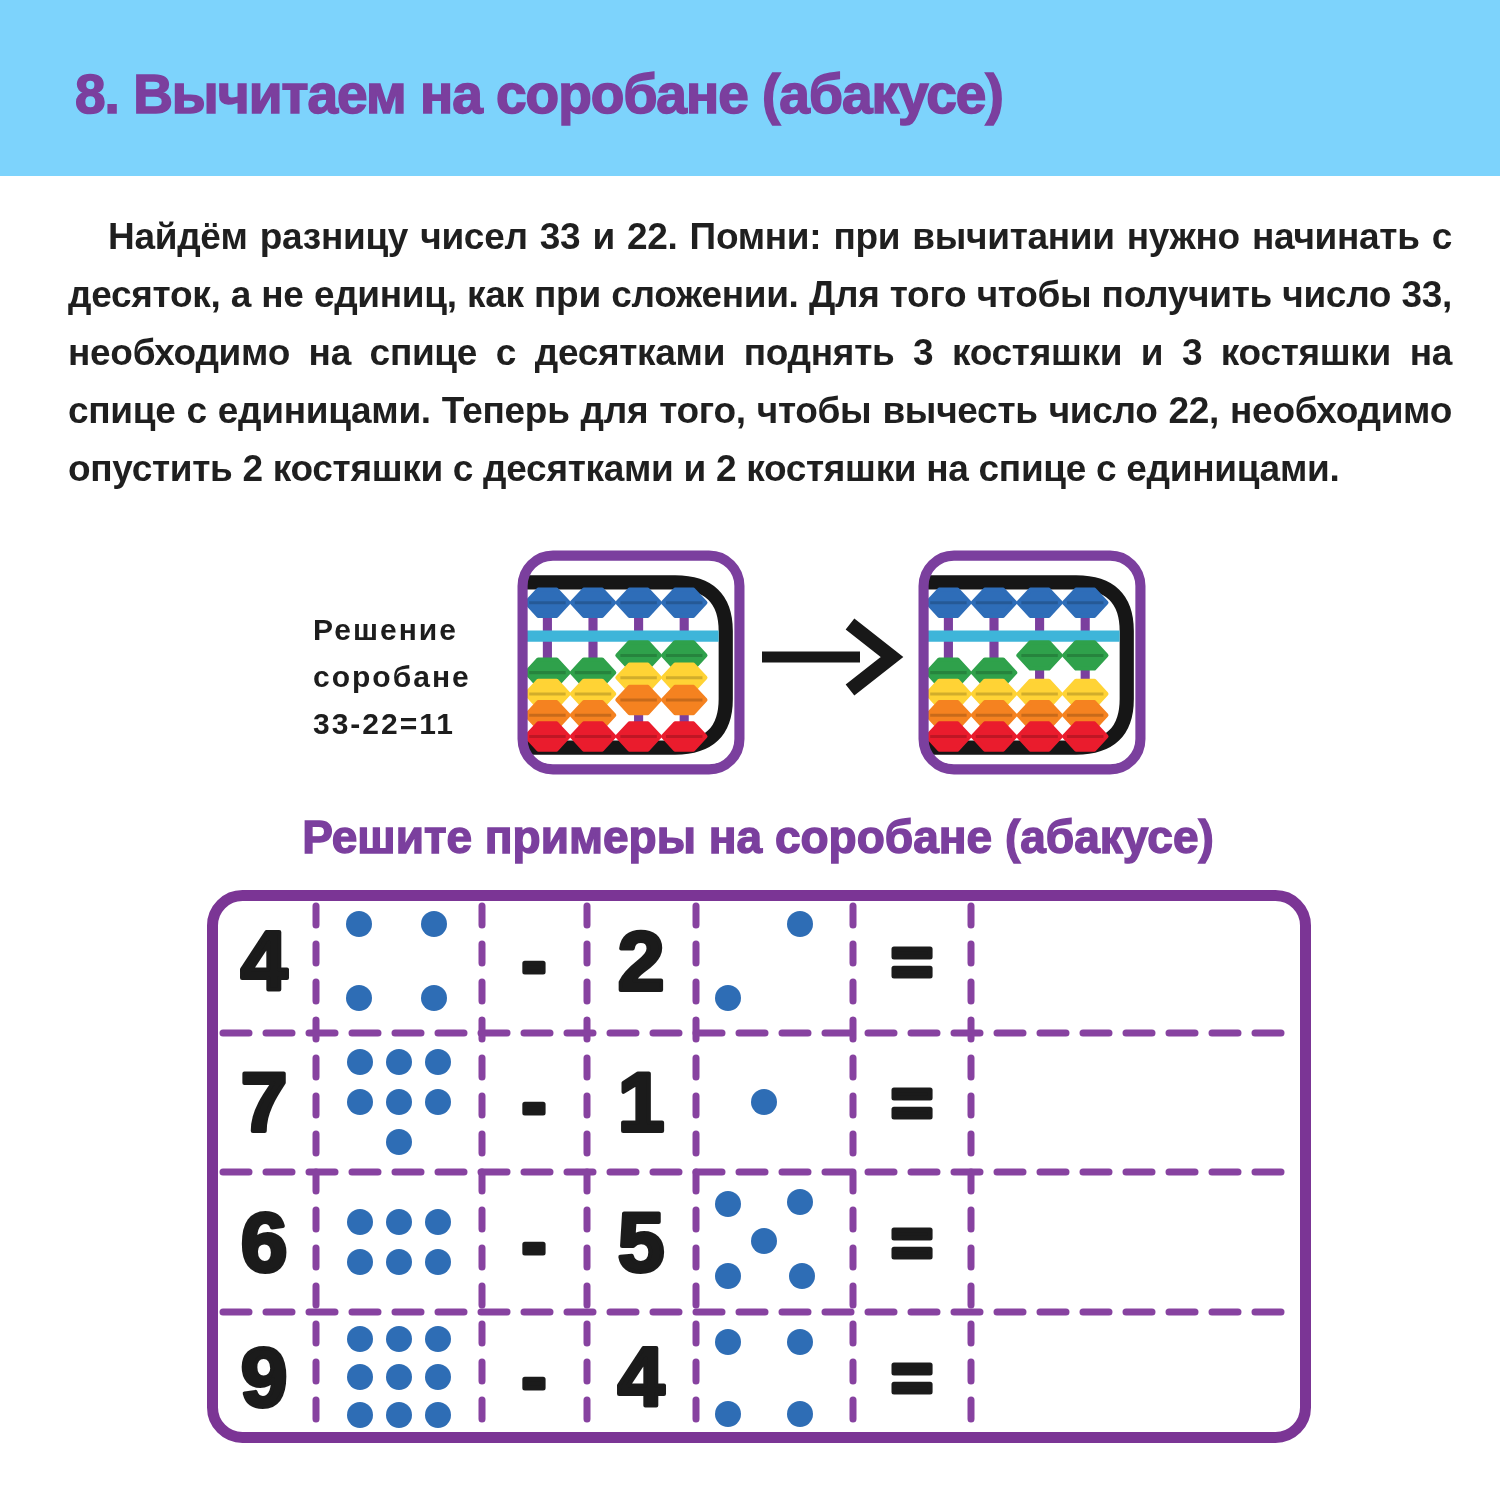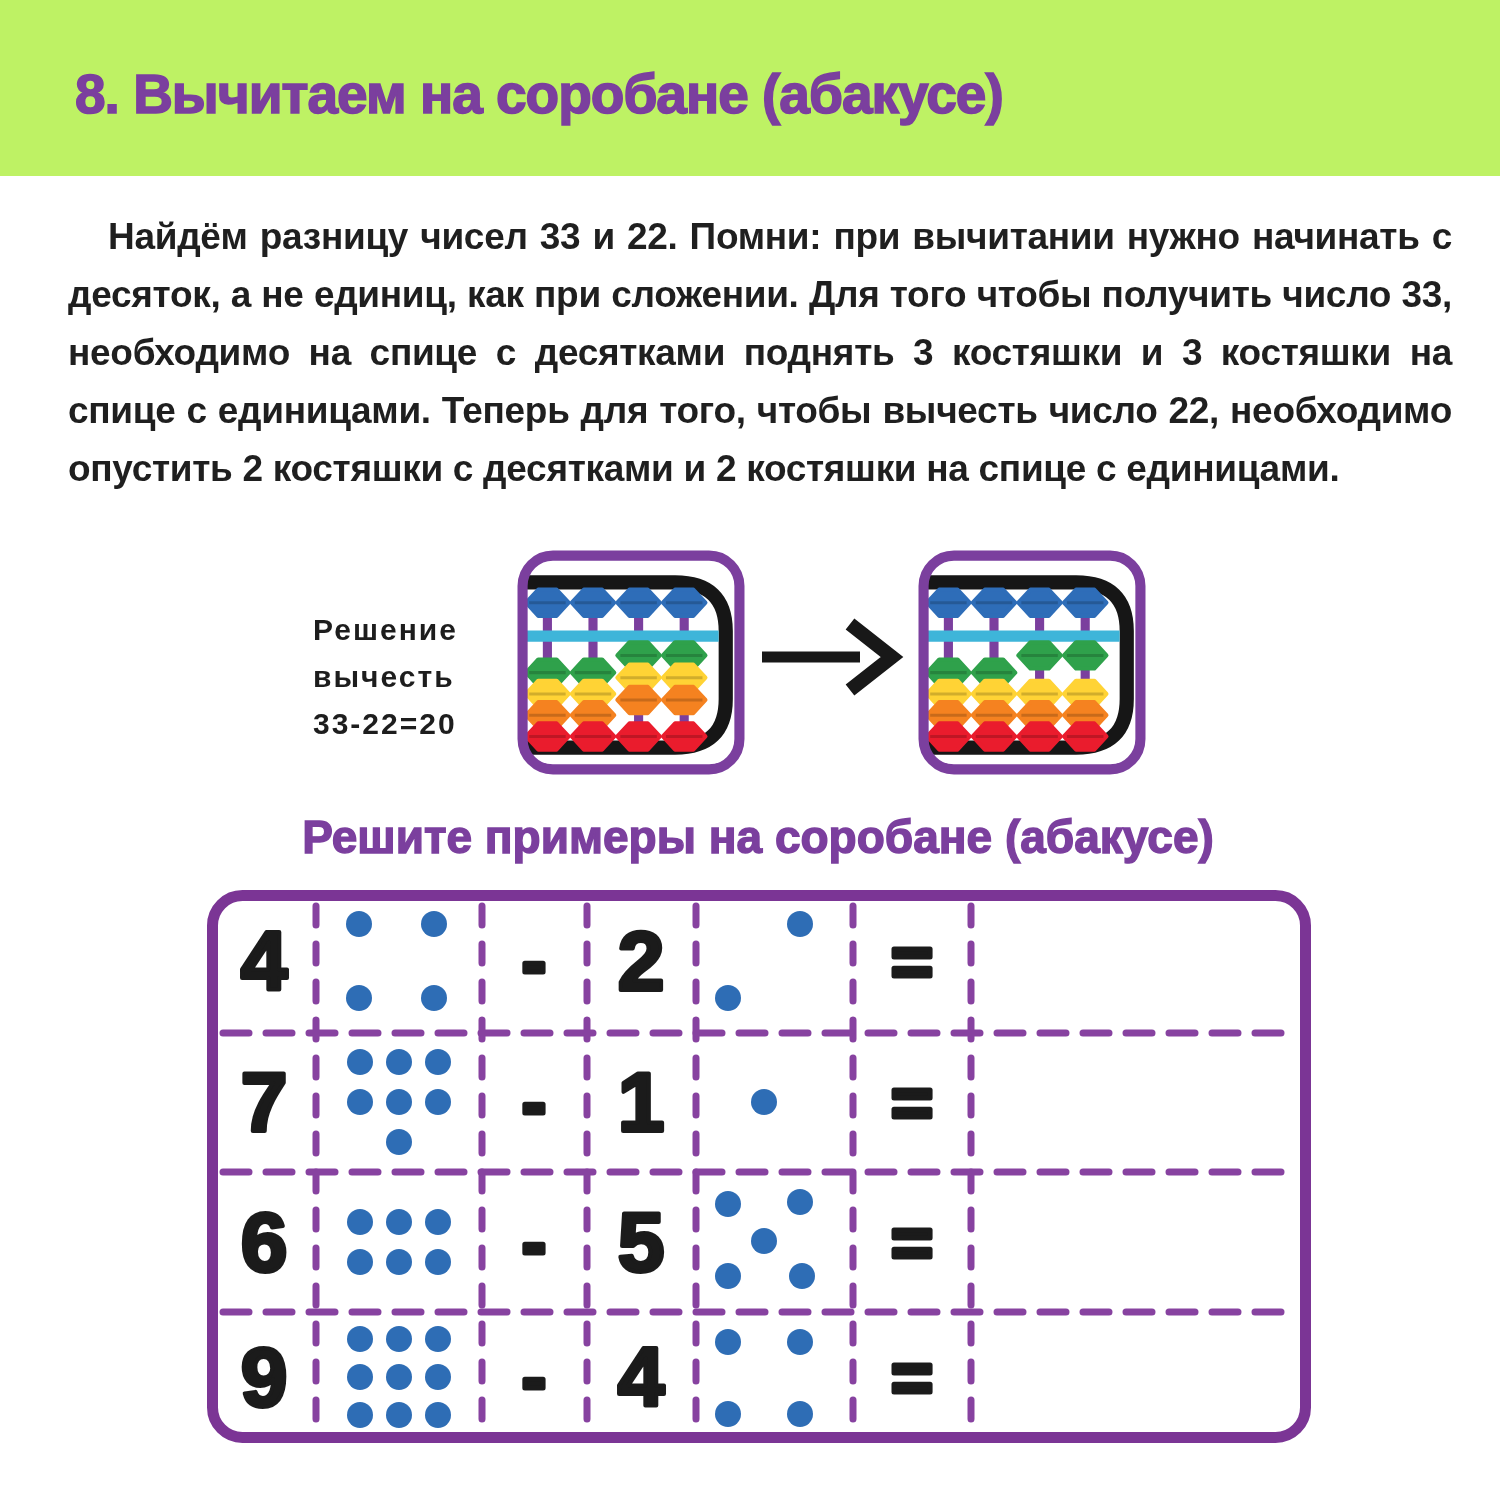--- a/index.html
+++ b/index.html
@@ -39,7 +39,7 @@
 
 <div class="page">
 
-  <div class="band" style="background:#bef264;">
+  <div class="band" style="background:#7dd3fc;">
     <h1 class="title" style="color:#7B3F9E;">8. Вычитаем на соробане (абакусе)</h1>
   </div>
 

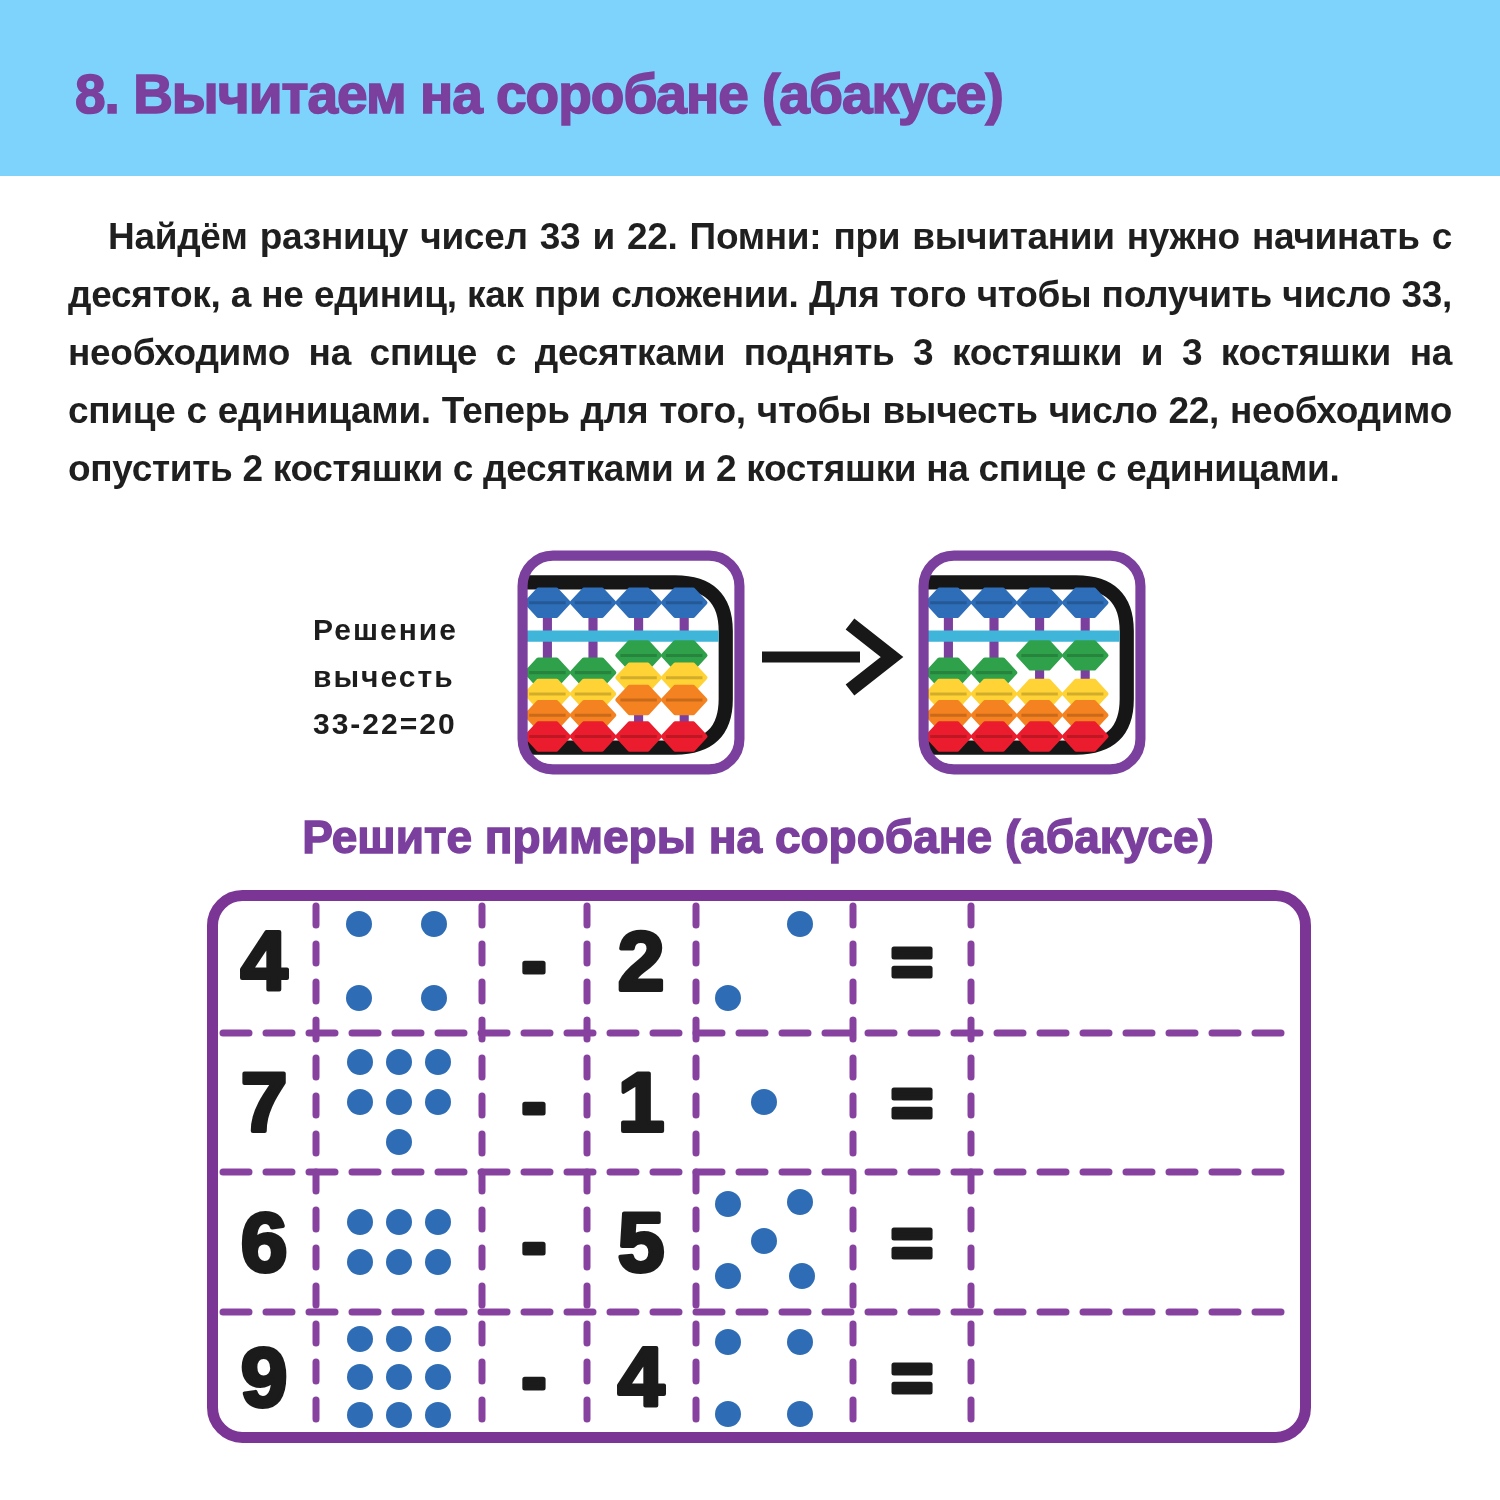--- a/index.html
+++ b/index.html
@@ -47,7 +47,7 @@
 
   <div class="caption">
     <div>Решение</div>
-    <div>вычесть</div>
+    <div>соробане</div>
     <div>33-22=20</div>
   </div>
 

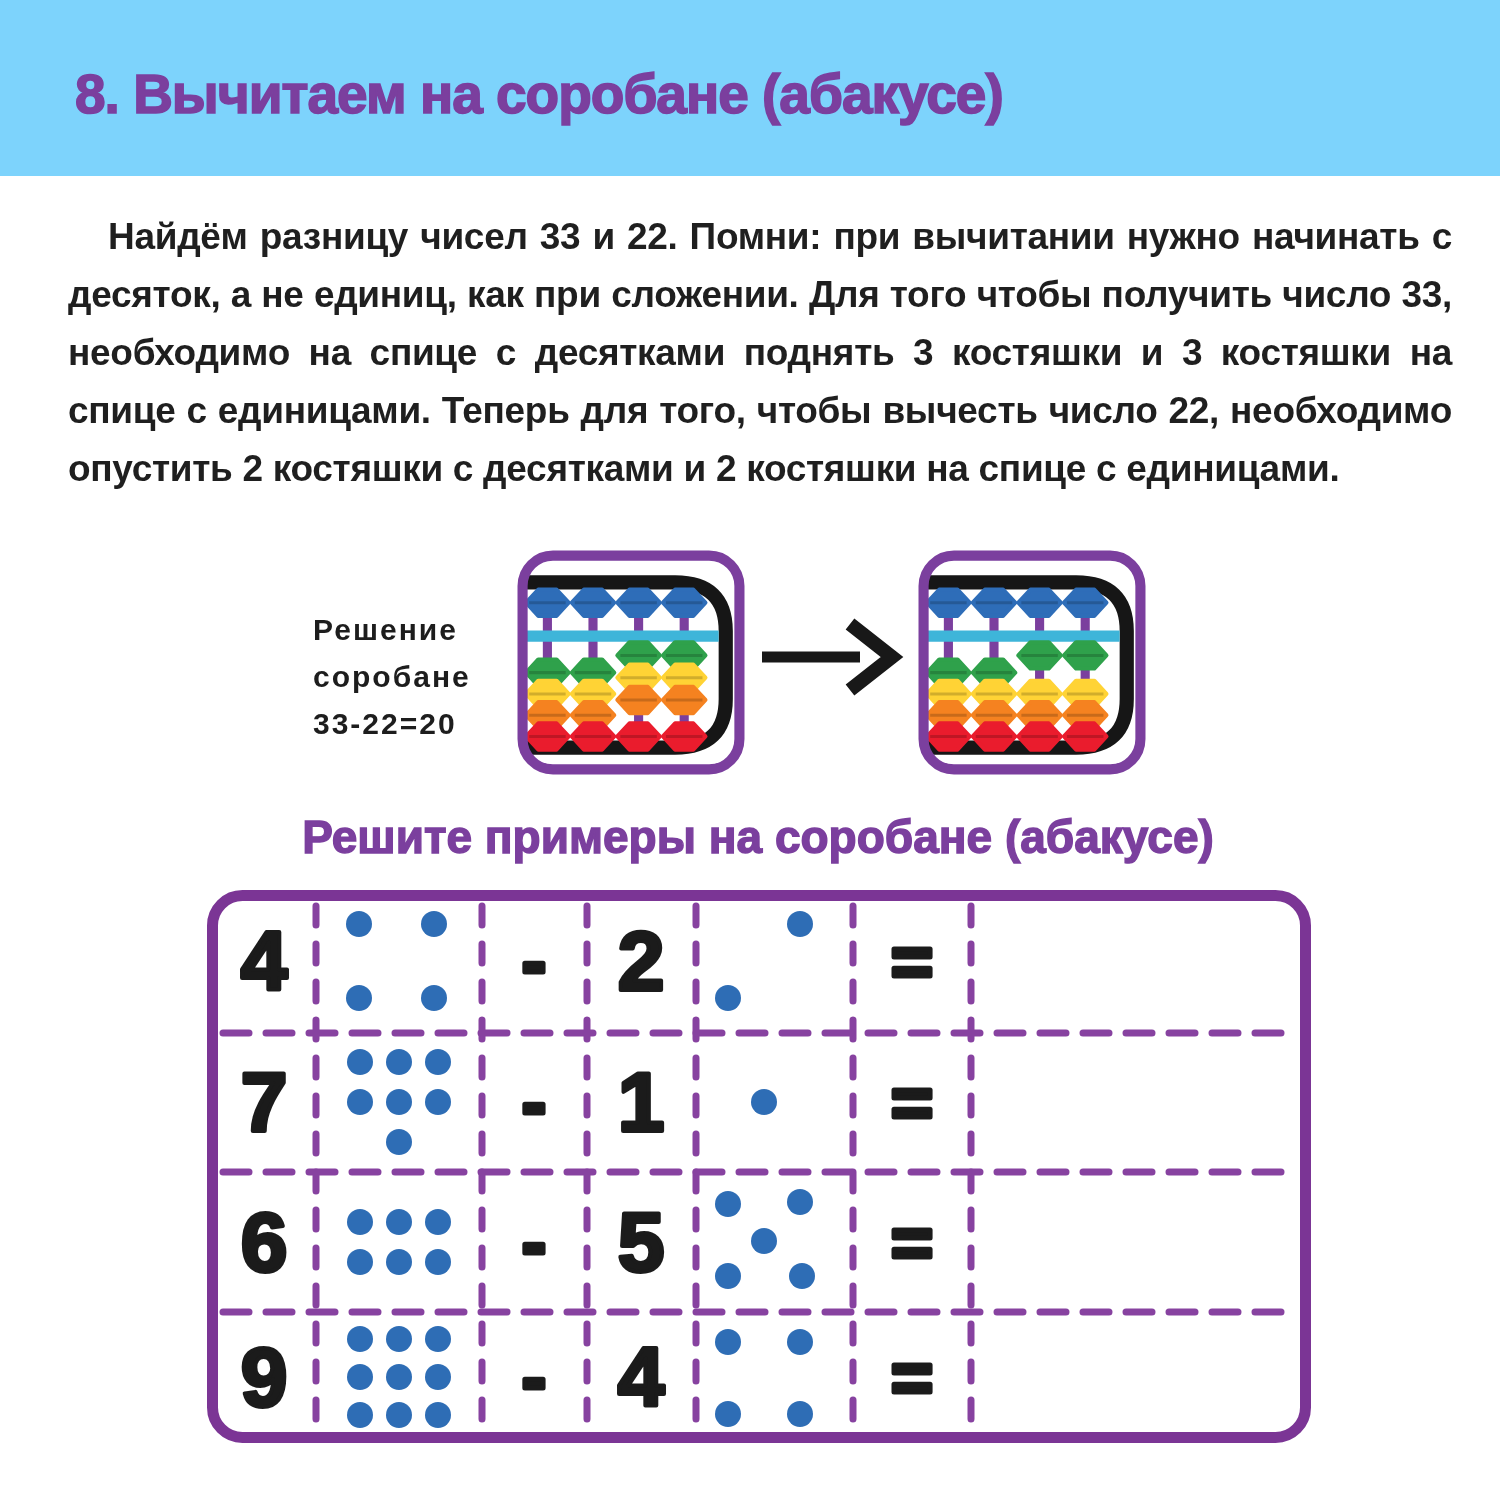--- a/index.html
+++ b/index.html
@@ -48,7 +48,7 @@
   <div class="caption">
     <div>Решение</div>
     <div>соробане</div>
-    <div>33-22=20</div>
+    <div>33-22=11</div>
   </div>
 
   <svg class="abacus ab1" viewBox="0 0 225 222">

